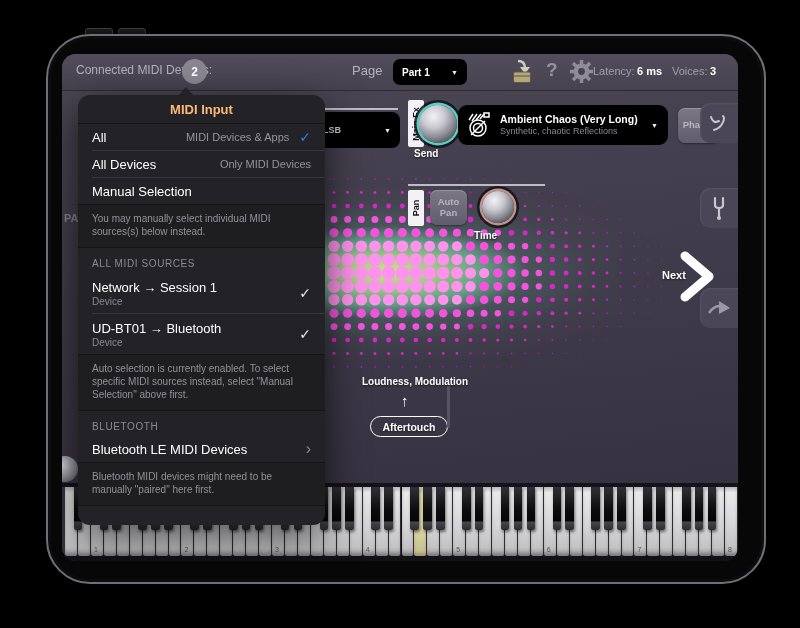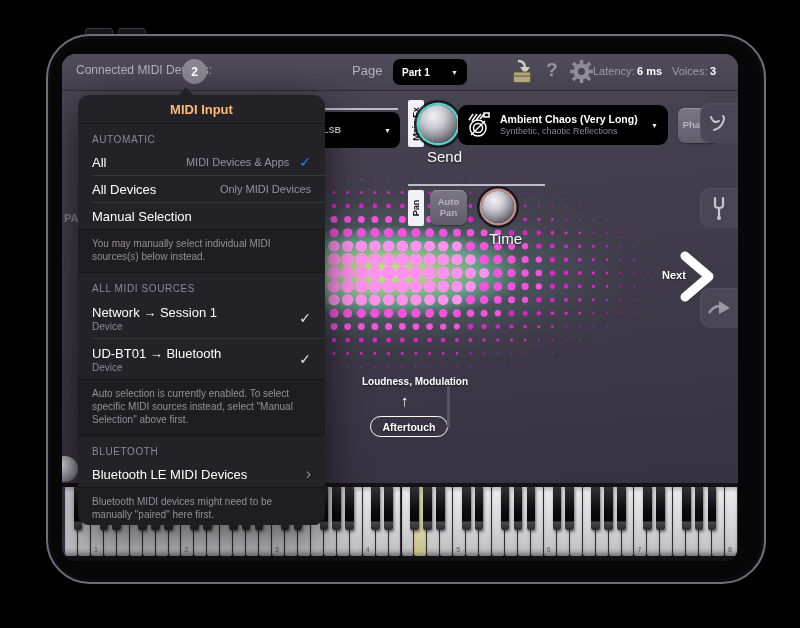--- a/index.html
+++ b/index.html
@@ -654,7 +654,6 @@
       <div class="panel">
         <div class="p-title">MIDI Input</div>
 
-        <div class="sec-h">AUTOMATIC</div>
         <div class="prow">
           <span class="lbl">All</span>
           <span class="detail">MIDI Devices &amp; Apps</span>

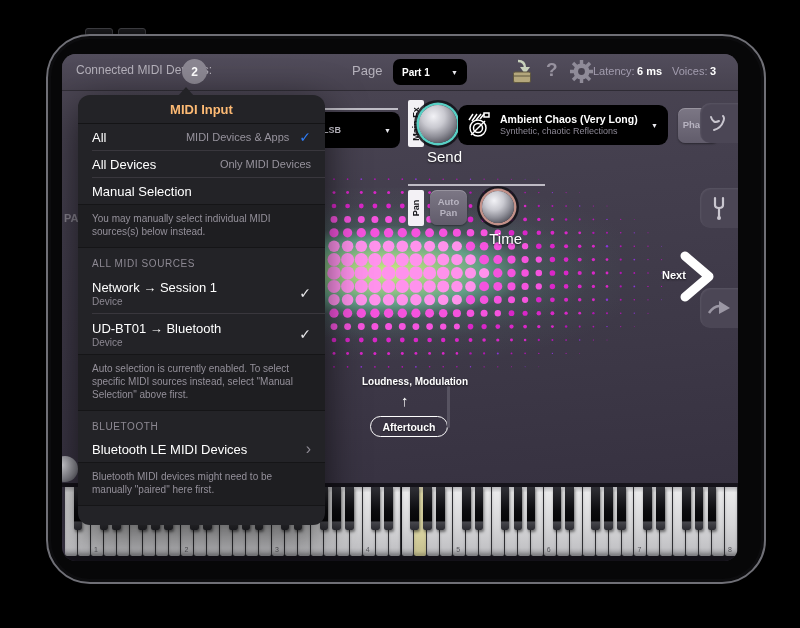--- a/index.html
+++ b/index.html
@@ -49,7 +49,7 @@
   .vtab span{transform:rotate(-90deg);white-space:nowrap;font-size:9px;font-weight:bold;color:#16161a;}
   .knob{position:absolute;border-radius:50%;
     background:radial-gradient(circle at 38% 30%,#f2f2f6,#c9c9d0 32%,#8e8e97 58%,#50505a 82%,#26262c 100%);}
-  .knob-lab{position:absolute;color:#fff;font-size:15px;font-weight:normal;text-align:right;
+  .knob-lab{position:absolute;color:#fff;font-size:10px;font-weight:bold;text-align:left;
     text-shadow:0 1px 2px rgba(0,0,0,.7);}
   .fx-dd{position:absolute;left:396px;top:51px;width:210px;height:40px;background:#000;border-radius:9px;
     display:flex;align-items:center;padding:0 10px 0 6px;box-sizing:border-box;}

